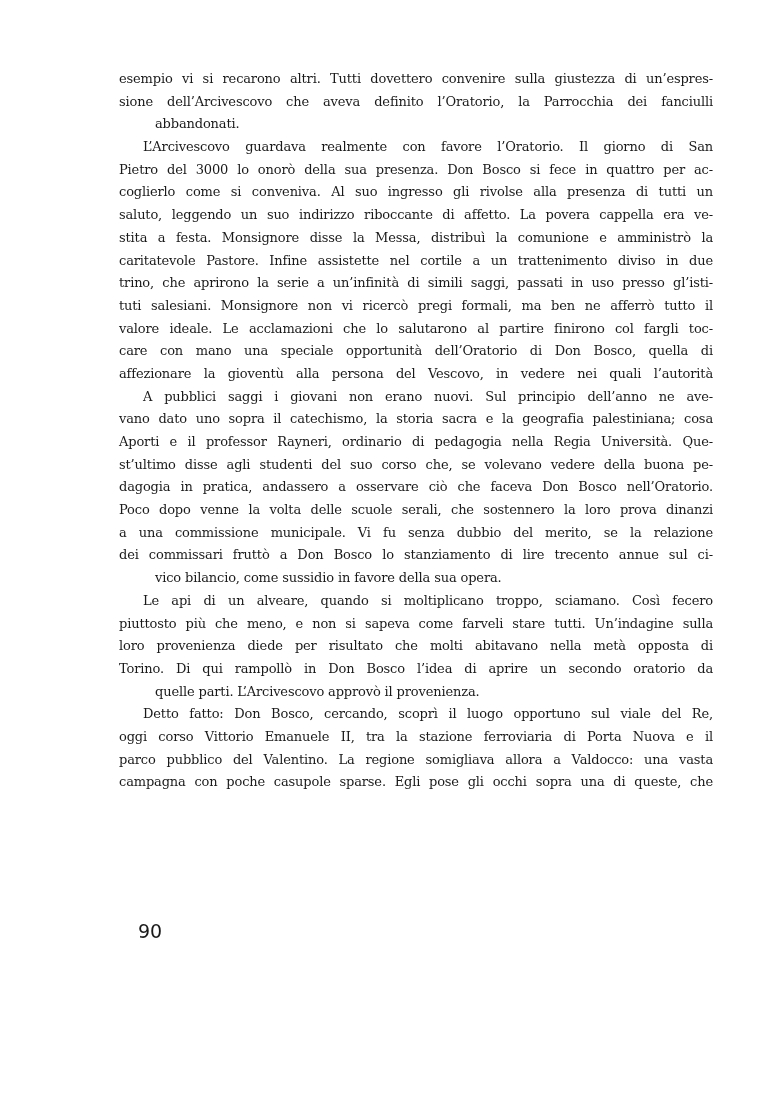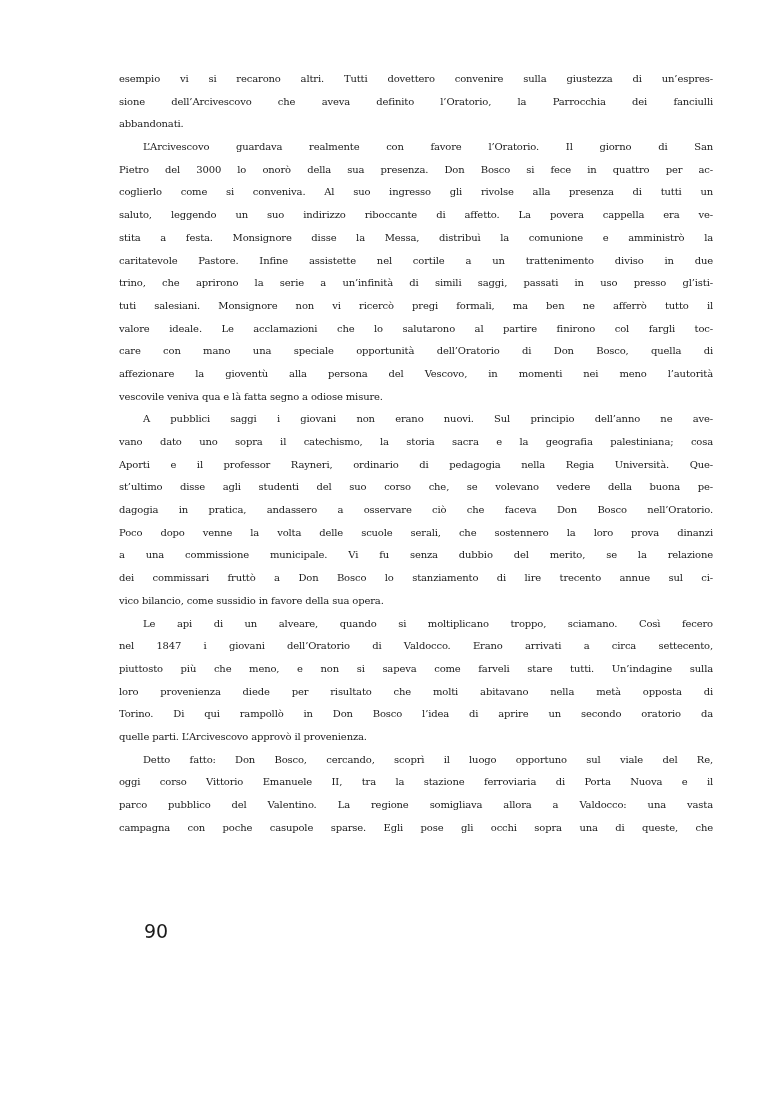--- a/index.html
+++ b/index.html
@@ -19,7 +19,7 @@
     top: 68px;
     width: 594px;
     font-family: "DejaVu Serif", "Liberation Serif", serif;
-    font-size: 10px;
+    font-size: 13px;
     color: #1a1a1a;
   }
   .line {

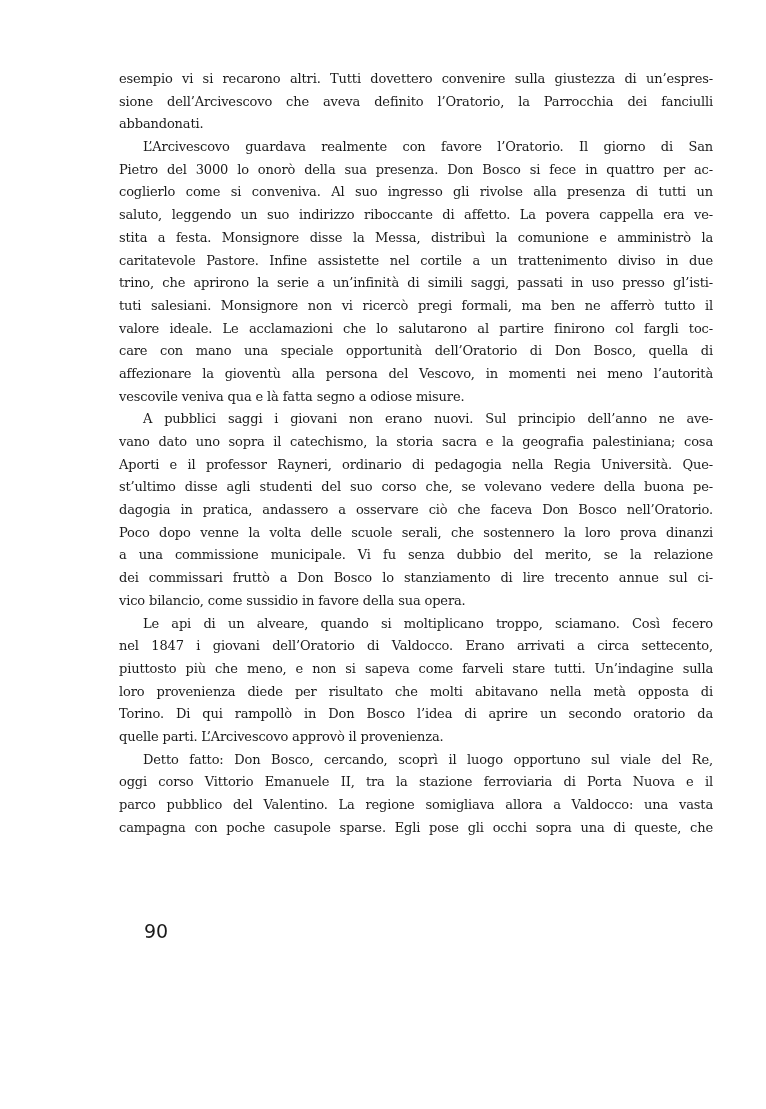--- a/index.html
+++ b/index.html
@@ -32,6 +32,7 @@
   }
   .line.last {
     text-align-last: left;
+    margin-left: 36px;
   }
   .line.indent {
     padding-left: 24px;

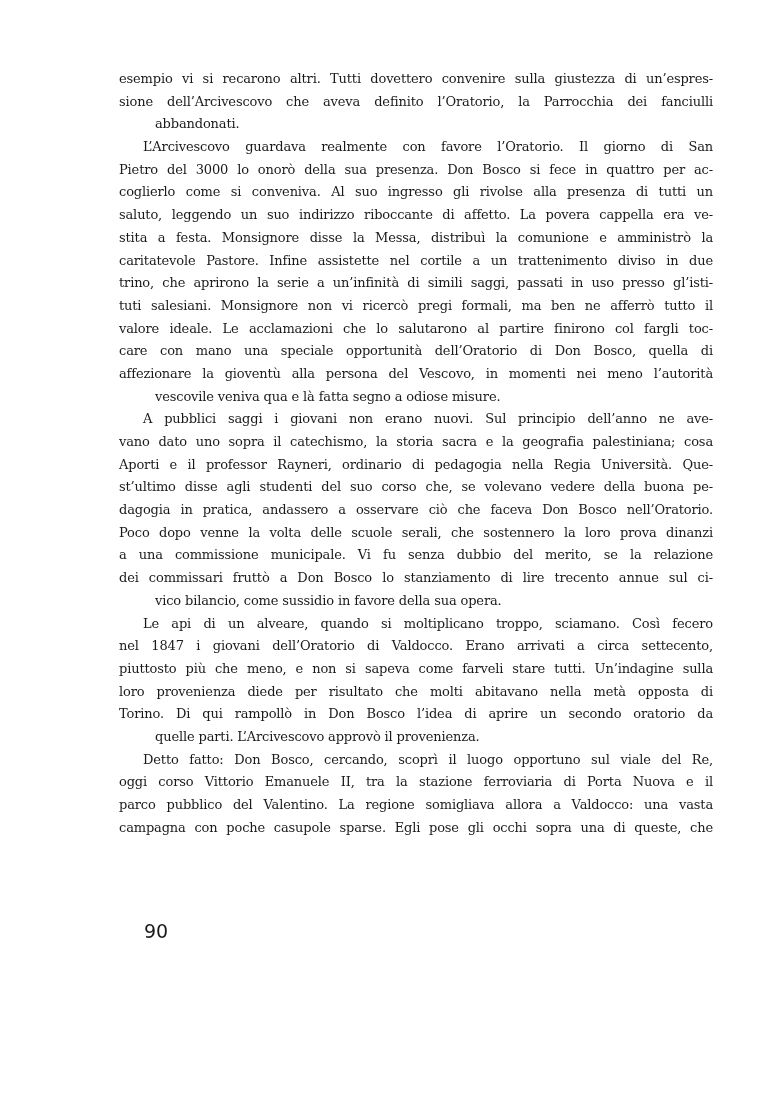--- a/index.html
+++ b/index.html
@@ -68,7 +68,7 @@
     <div class="line">tuti salesiani. Monsignore non vi ricercò pregi formali, ma ben ne afferrò tutto il</div>
     <div class="line">valore ideale. Le acclamazioni che lo salutarono al partire finirono col fargli toc-</div>
     <div class="line">care con mano una speciale opportunità dell’Oratorio di Don Bosco, quella di</div>
-    <div class="line">affezionare la gioventù alla persona del Vescovo, in momenti nei meno l’autorità</div>
+    <div class="line">affezionare la gioventù alla persona del Vescovo, in vedere nei quali l’autorità</div>
     <div class="line last">vescovile veniva qua e là fatta segno a odiose misure.</div>
   </div>
 

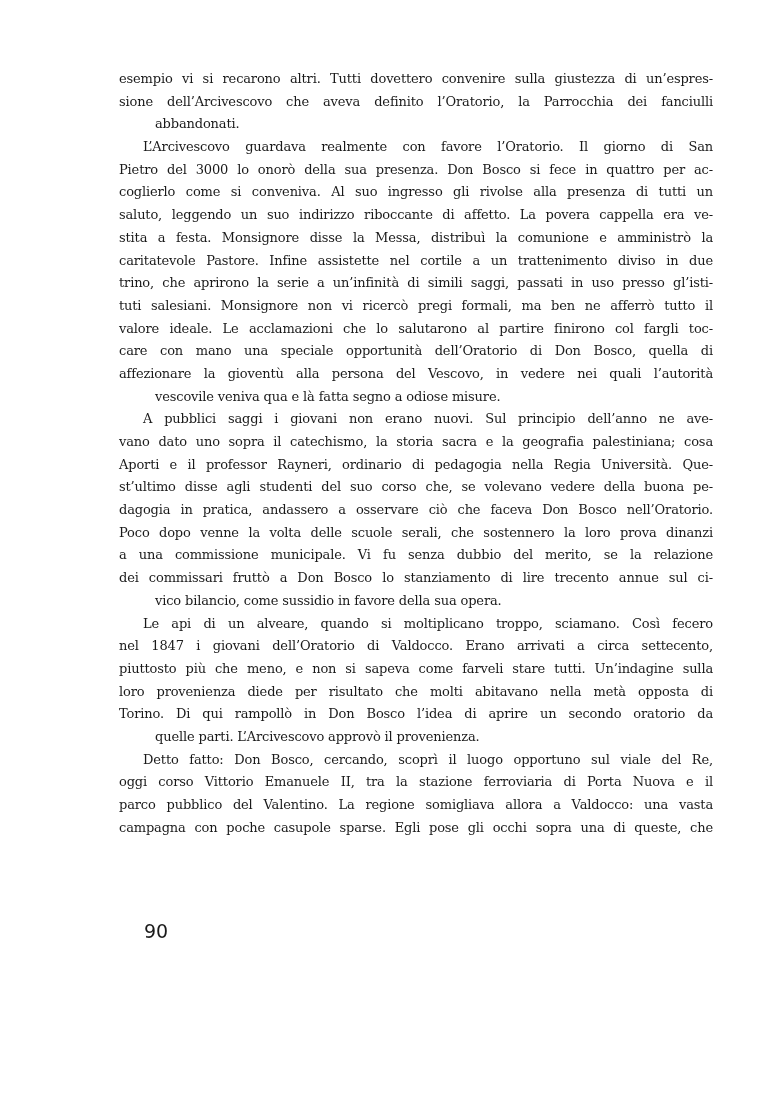--- a/index.html
+++ b/index.html
@@ -69,7 +69,6 @@
     <div class="line">valore ideale. Le acclamazioni che lo salutarono al partire finirono col fargli toc-</div>
     <div class="line">care con mano una speciale opportunità dell’Oratorio di Don Bosco, quella di</div>
     <div class="line">affezionare la gioventù alla persona del Vescovo, in vedere nei quali l’autorità</div>
-    <div class="line last">vescovile veniva qua e là fatta segno a odiose misure.</div>
   </div>
 
   <div>

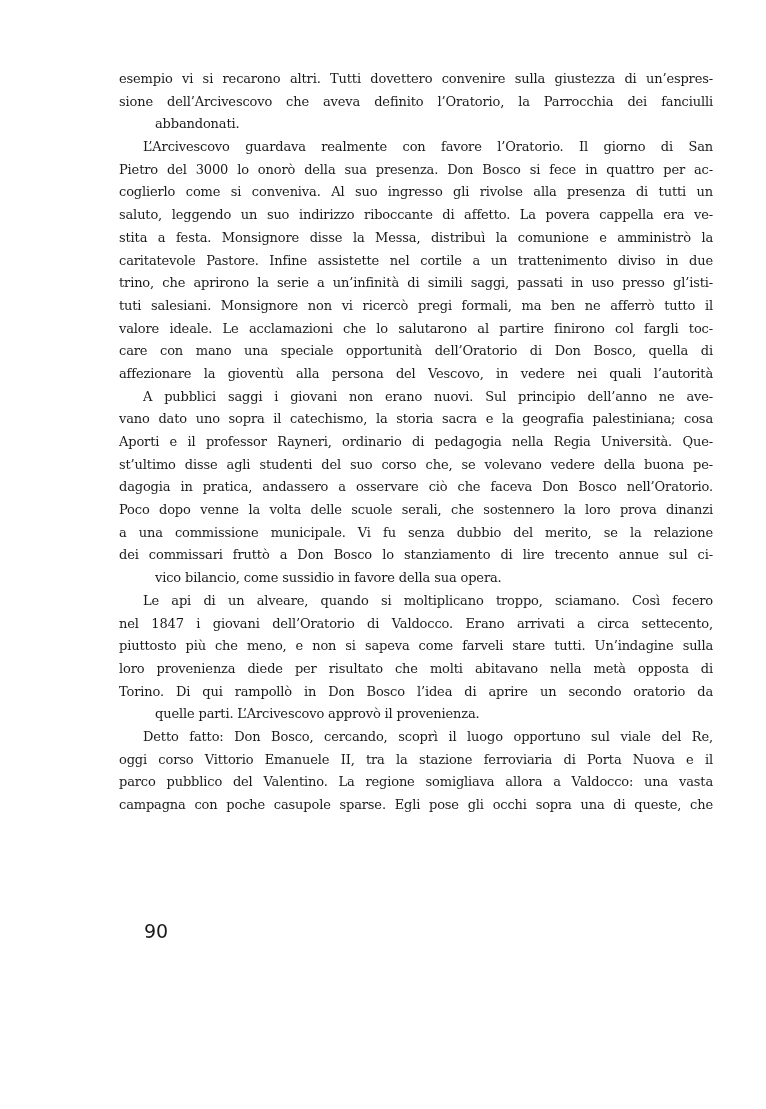--- a/index.html
+++ b/index.html
@@ -85,7 +85,6 @@
 
   <div>
     <div class="line indent">Le api di un alveare, quando si moltiplicano troppo, sciamano. Così fecero</div>
-    <div class="line">nel 1847 i giovani dell’Oratorio di Valdocco. Erano arrivati a circa settecento,</div>
     <div class="line">piuttosto più che meno, e non si sapeva come farveli stare tutti. Un’indagine sulla</div>
     <div class="line">loro provenienza diede per risultato che molti abitavano nella metà opposta di</div>
     <div class="line">Torino. Di qui rampollò in Don Bosco l’idea di aprire un secondo oratorio da</div>

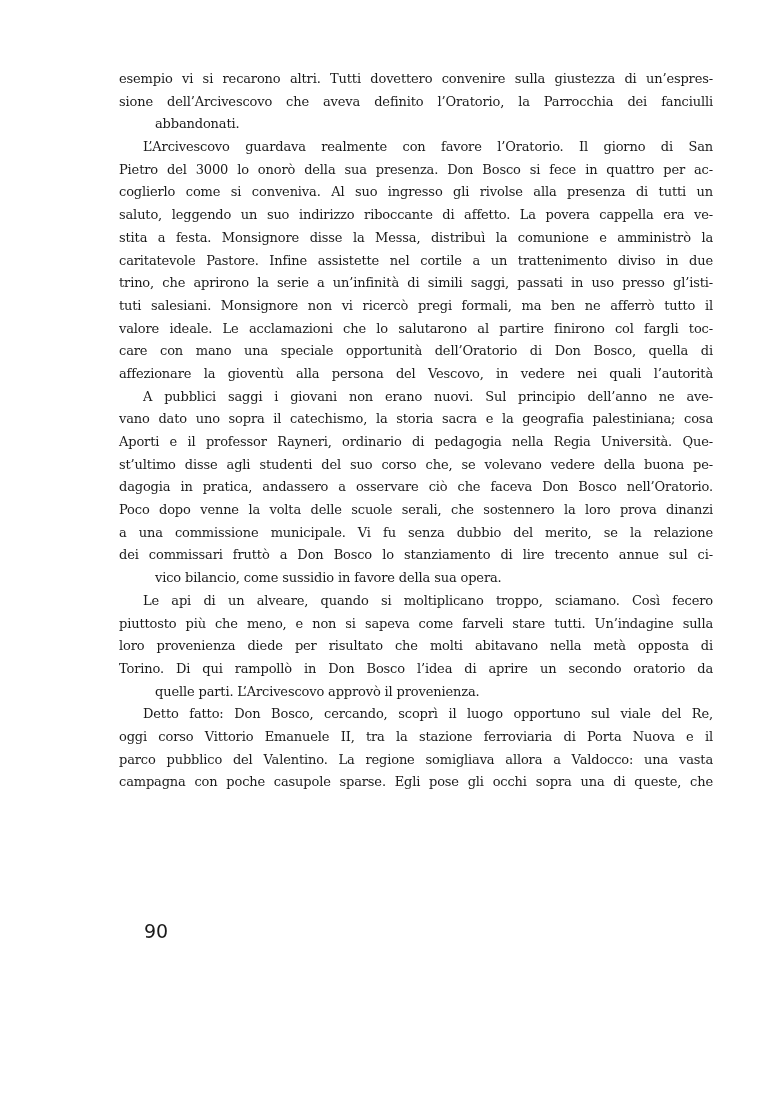--- a/index.html
+++ b/index.html
@@ -39,7 +39,7 @@
   }
   .page-number {
     position: absolute;
-    left: 144px;
+    left: 138px;
     top: 920px;
     font-family: "DejaVu Sans", "Liberation Sans", sans-serif;
     font-size: 19px;

